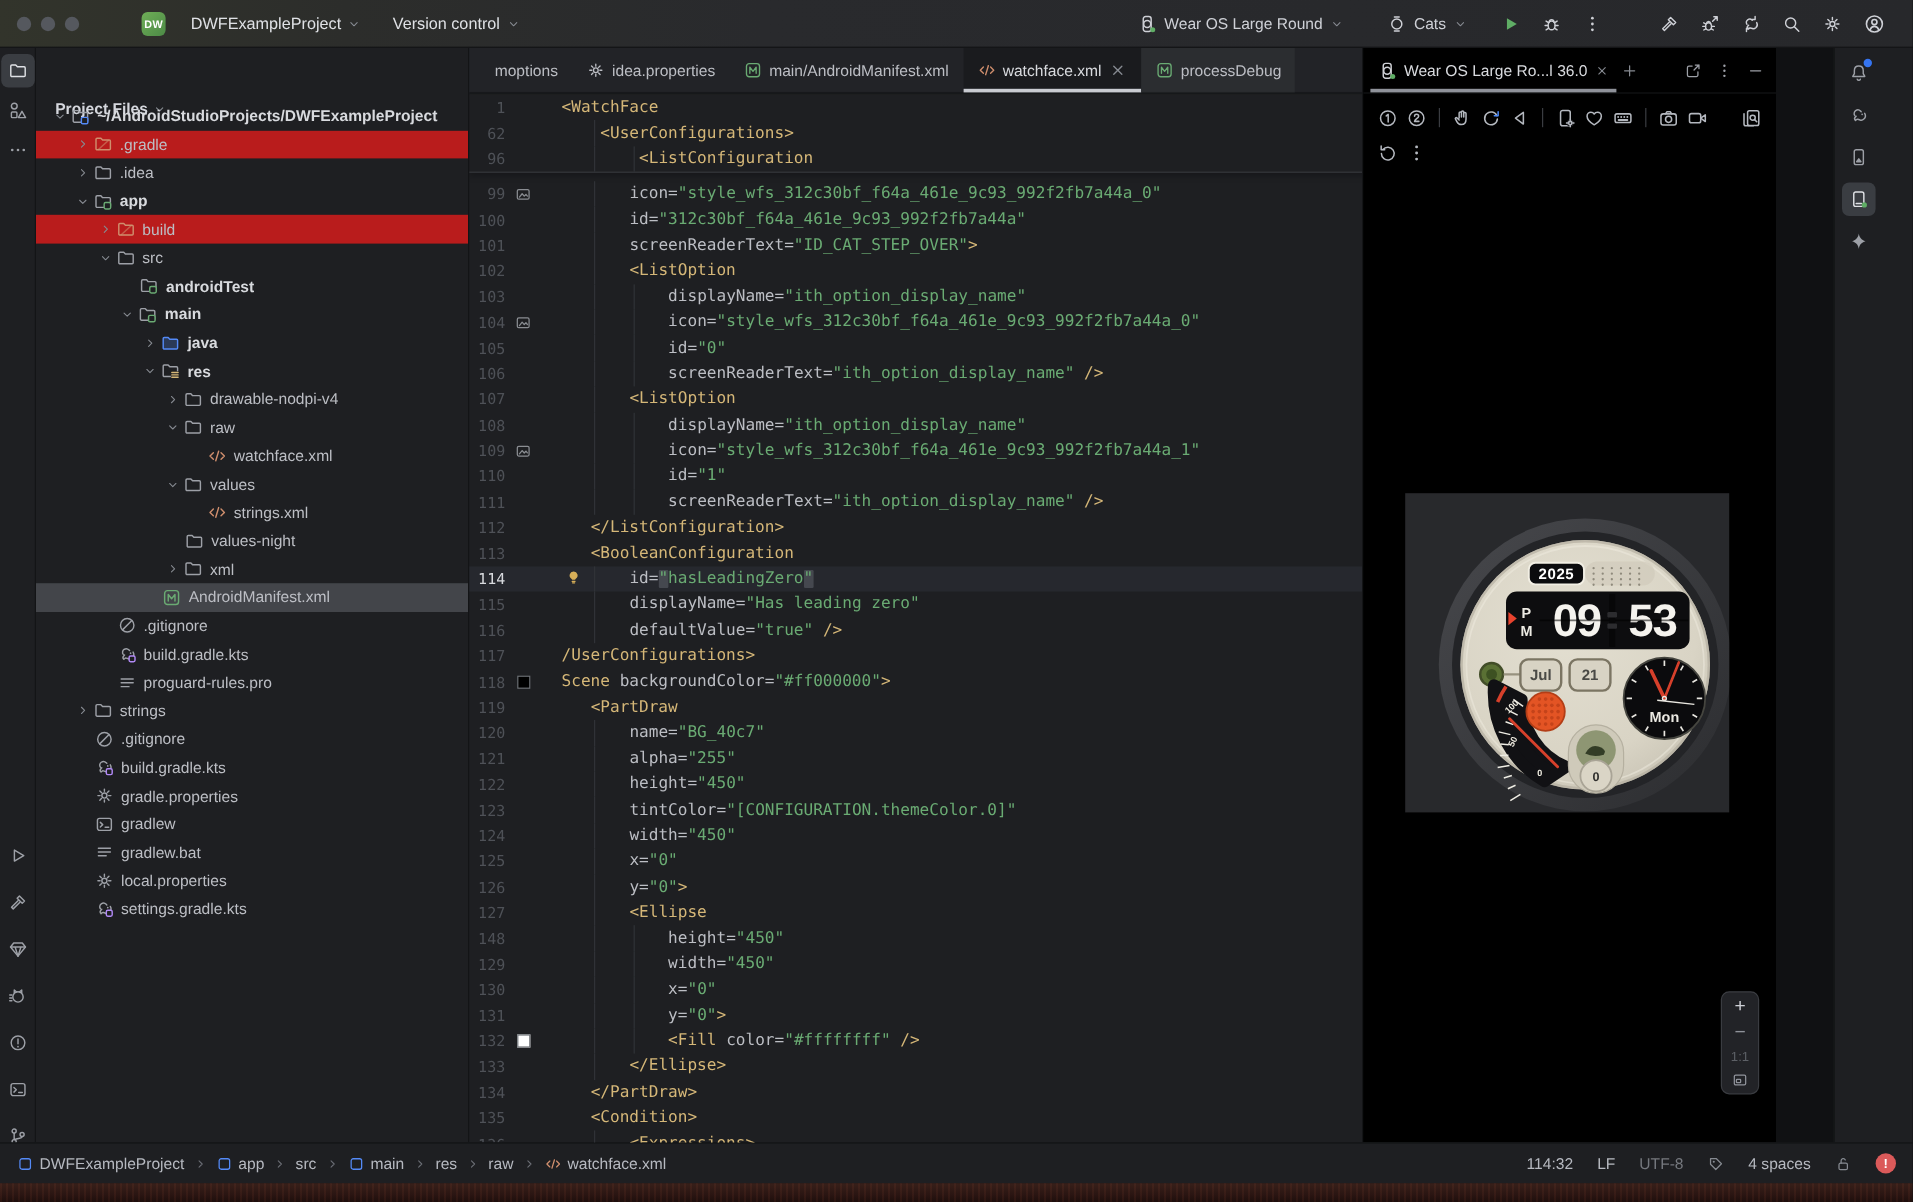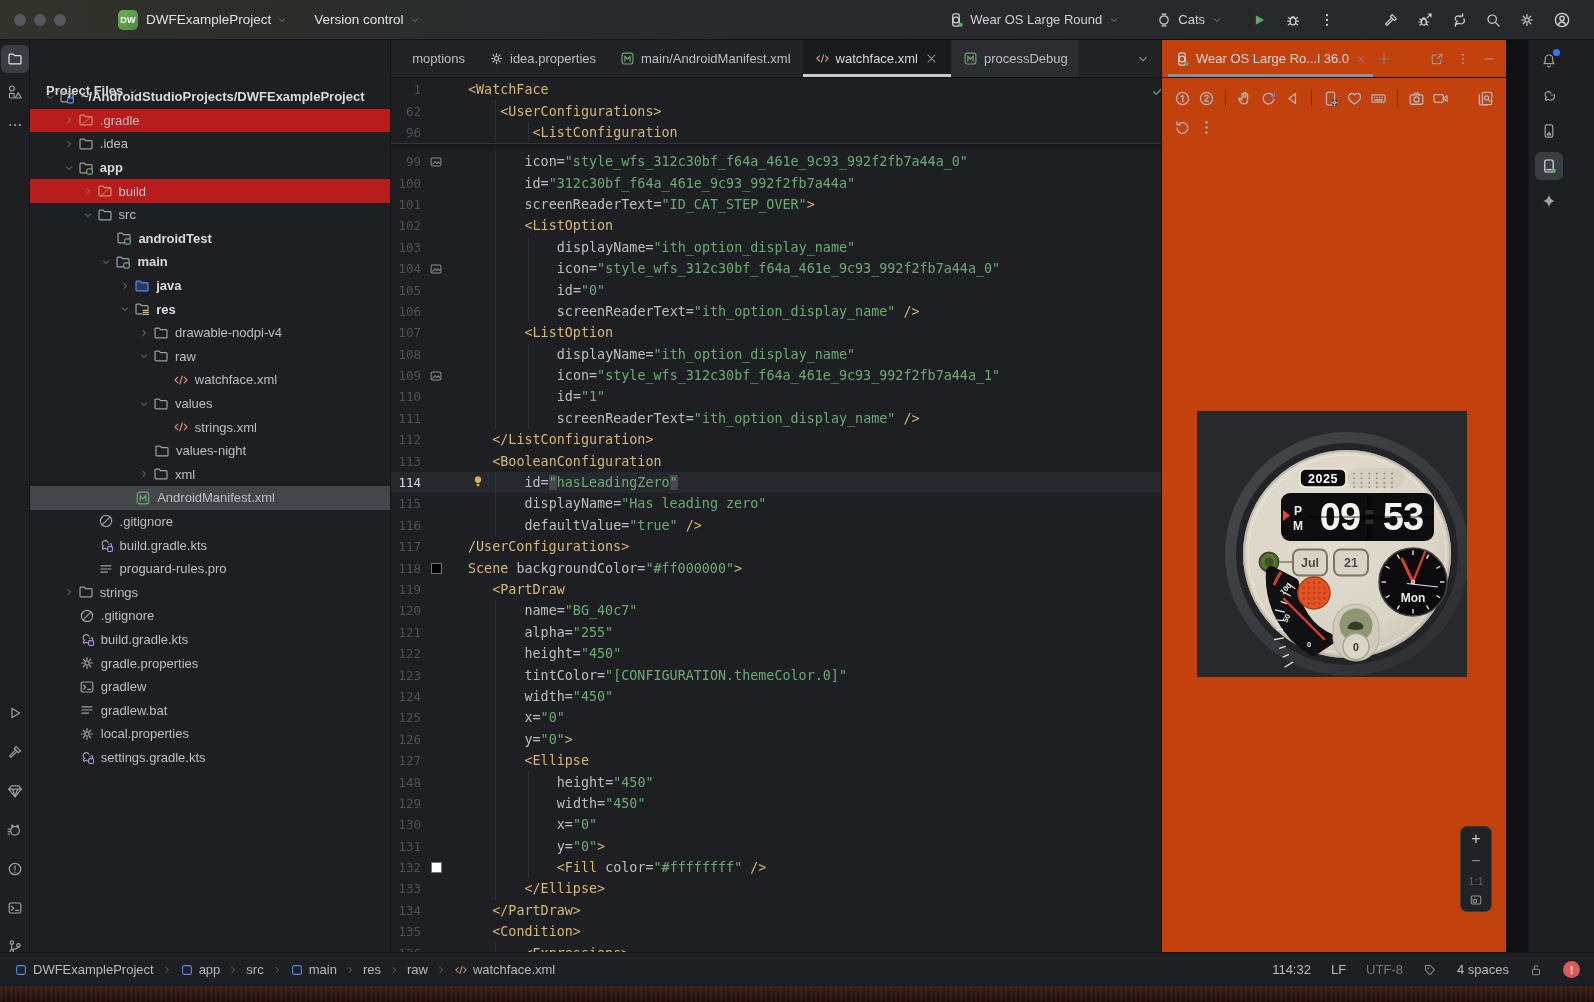--- a/index.html
+++ b/index.html
@@ -17,7 +17,7 @@
     background:linear-gradient(90deg,#32342b 0%,#2c2d2b 18%,#292a2d 40%,#27282b 100%);
     border-bottom:1px solid #141517;display:flex;align-items:center;box-sizing:border-box;padding:0 14px;}
   .traffic{width:12px;height:12px;border-radius:50%;background:#55585e;margin-right:8px;flex:none;}
-  .dwbadge{width:20px;height:20px;border-radius:5px;margin-left:44px;margin-right:8px;flex:none;
+  .dwbadge{width:20px;height:20px;border-radius:5px;margin-left:44px;margin-right:21px;flex:none;
     background:linear-gradient(135deg,#6fae57,#4c8a46);display:flex;align-items:center;justify-content:center;
     color:#fff;font-weight:bold;font-size:9px;letter-spacing:.2px;}
   .tb-item{display:flex;align-items:center;gap:5px;color:#dfe1e5;font-size:13.5px;}

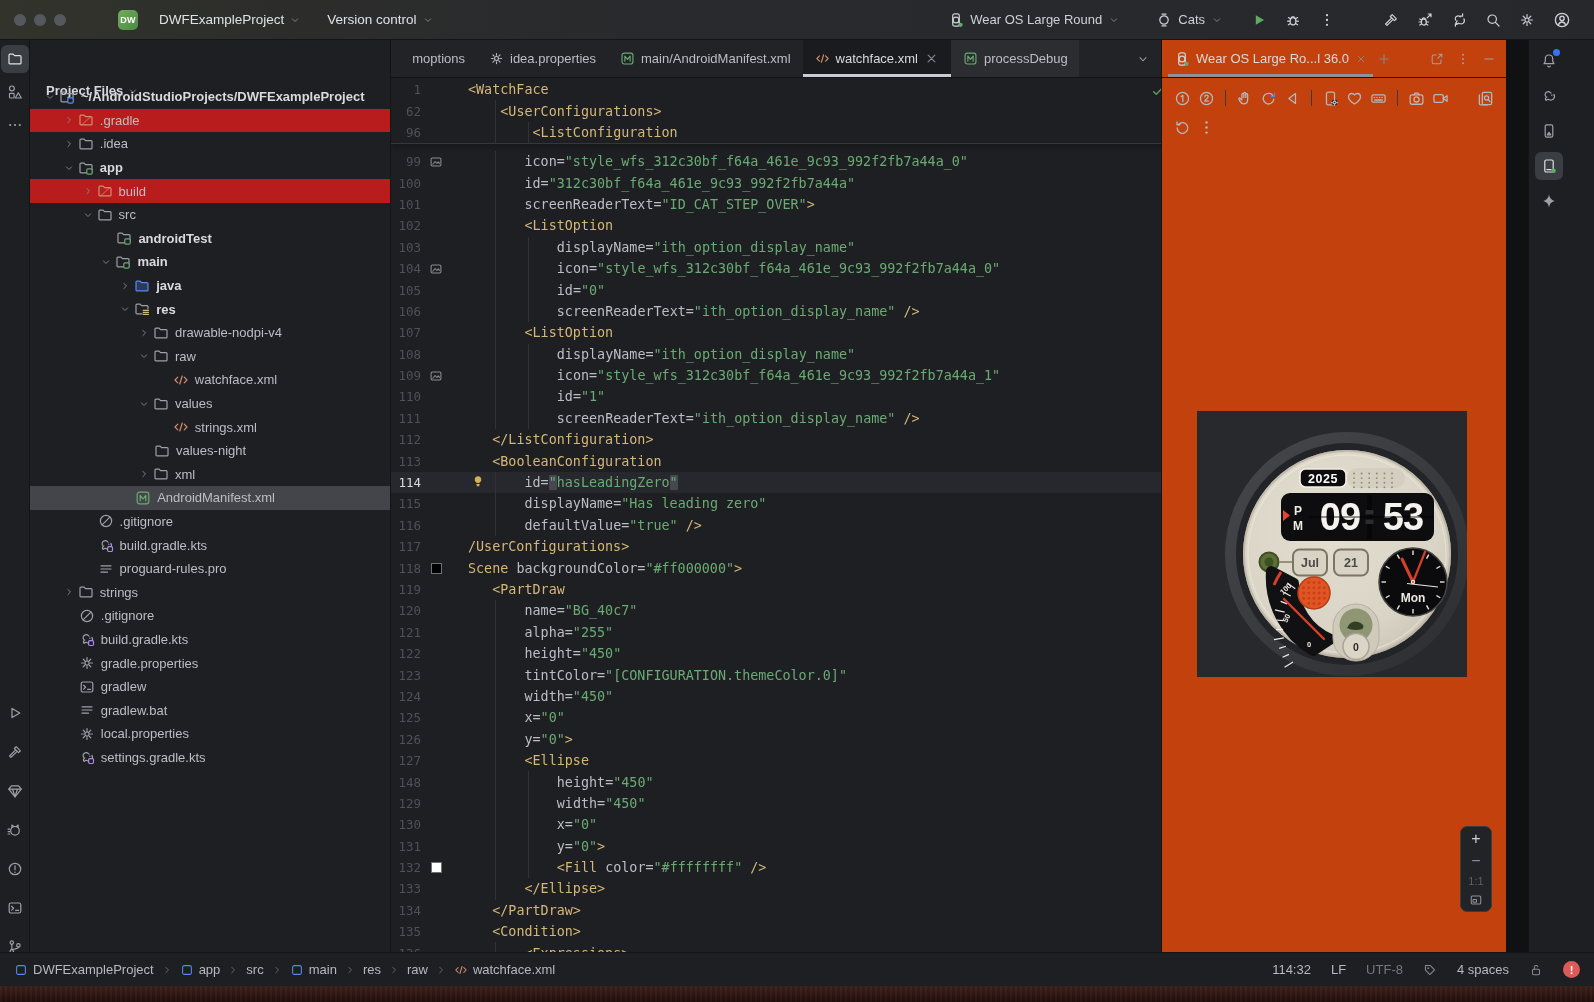--- a/index.html
+++ b/index.html
@@ -73,7 +73,7 @@
   .mark{position:absolute;left:776px;width:13px;height:2.6px;border-radius:1px;}
 
   
-  #devpanel{left:1161px;top:40px;width:345px;height:912px;background:#c2410c;border-left:1px solid #131416;box-sizing:border-box;overflow:hidden;}
+  #devpanel{left:1135px;top:40px;width:345px;height:912px;background:#000000;border-left:1px solid #131416;box-sizing:border-box;overflow:hidden;}
   #dev-tabbar{position:absolute;left:0;top:0;width:100%;height:38px;border-bottom:1px solid #131416;display:flex;align-items:center;
     padding:0 10px;box-sizing:border-box;gap:8px;color:#d0d2d7;}
   #dev-tab{display:flex;align-items:center;gap:6px;position:relative;height:100%;padding:0 2px;}

